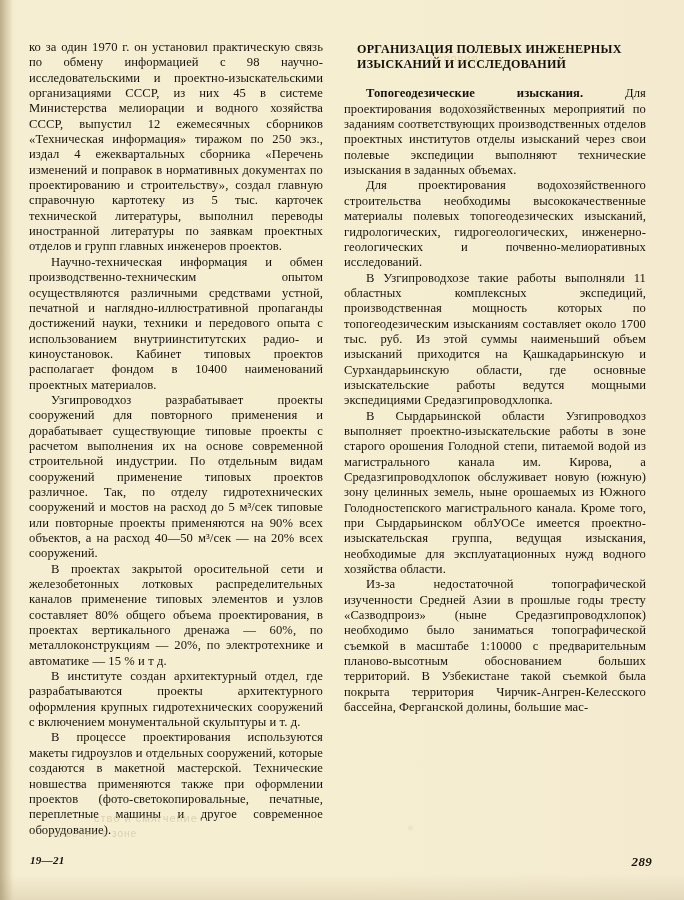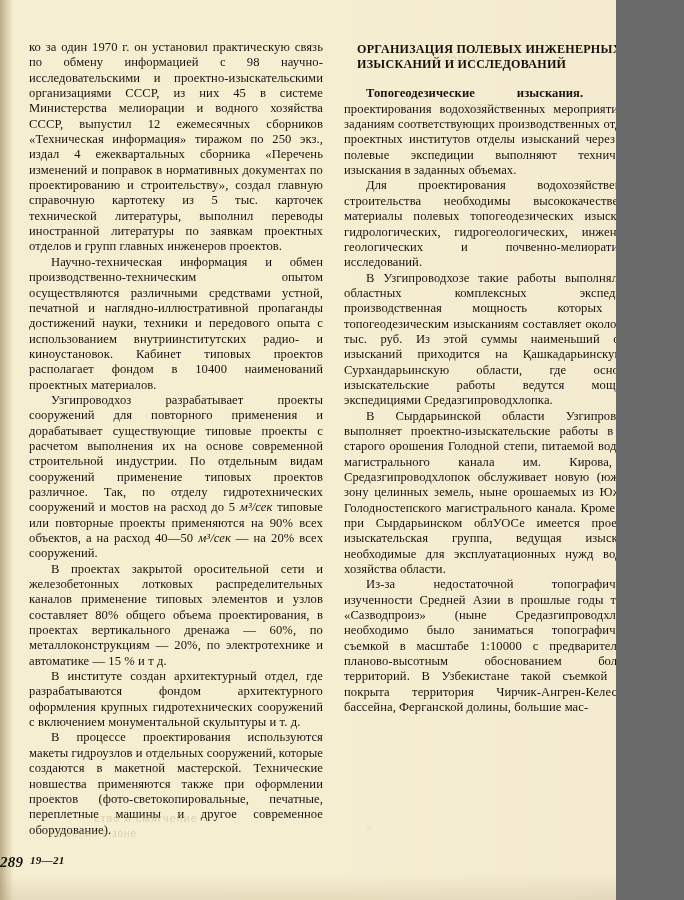--- a/index.html
+++ b/index.html
@@ -11,7 +11,7 @@
 
   .page {
     position: relative;
-    width: 616px;
+    width: 684px;
     height: 900px;
     overflow: hidden;
     background: #f4eccf;

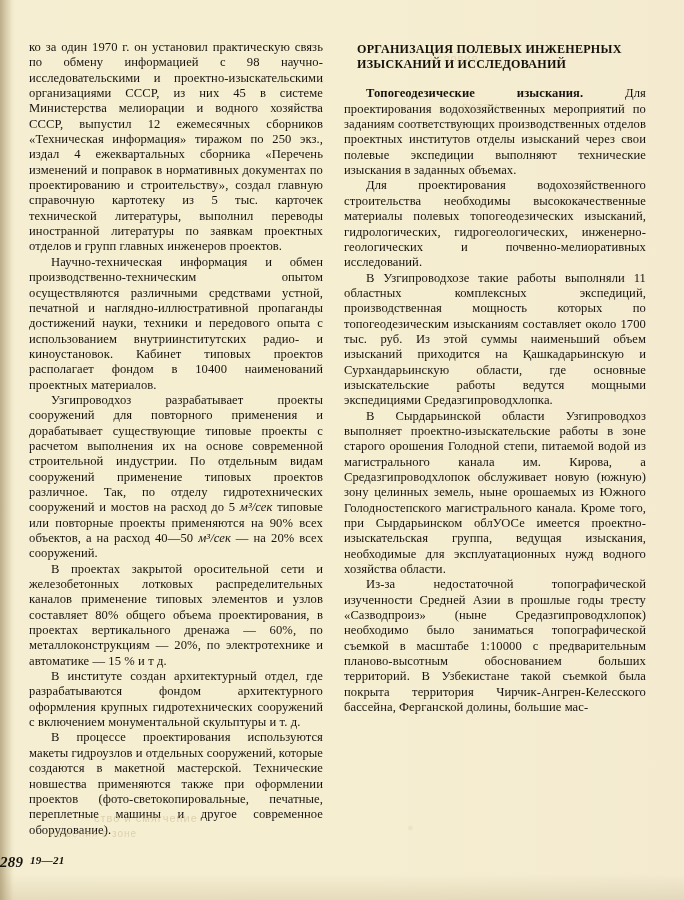--- a/index.html
+++ b/index.html
@@ -98,7 +98,6 @@
     font-weight: 700;
   }
   .unit {
-    font-style: italic;
   }
 
   

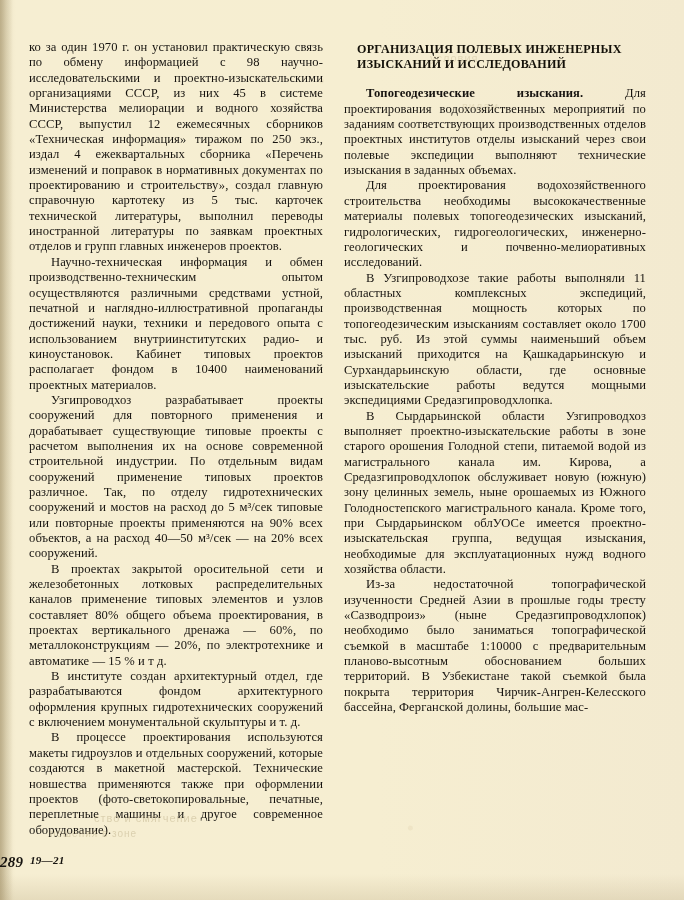--- a/index.html
+++ b/index.html
@@ -165,7 +165,7 @@
 
       <p class="para">В проектах закрытой оросительной сети и железобетонных лотковых распределительных каналов применение типовых элементов и узлов составляет 80% общего объема проектирования, в проектах вертикального дренажа — 60%, по металлоконструкциям — 20%, по электротехнике и автоматике — 15 % и т д.</p>
 
-      <p class="para">В институте создан архитектурный отдел, где разрабатываются фондом архитектурного оформления крупных гидротехнических сооружений с включением монументальной скульптуры и т. д.</p>
+      <p class="para">В институте создан архитектурный отдел, где разрабатываются проекты архитектурного оформления крупных гидротехнических сооружений с включением монументальной скульптуры и т. д.</p>
 
       <p class="para">В процессе проектирования используются макеты гидроузлов и отдельных сооружений, которые создаются в макетной мастерской. Технические новшества применяются также при оформлении проектов (фото-светокопировальные, печатные, переплетные машины и другое современное оборудование).</p>
     </div>

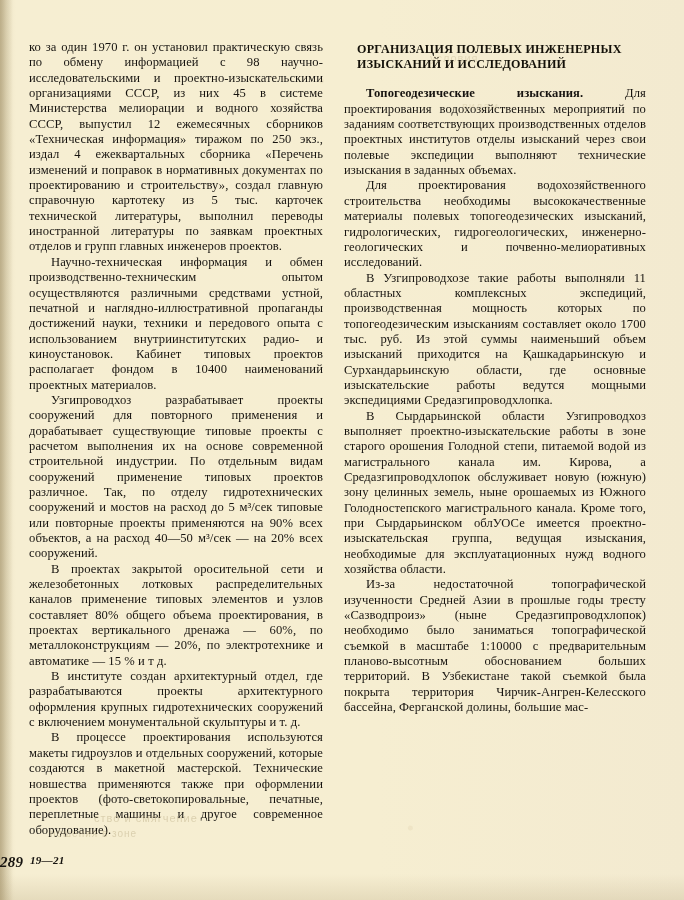--- a/index.html
+++ b/index.html
@@ -137,8 +137,8 @@
     position: absolute;
     left: 0; right: 0;
     top: 0;
-    text-align: left;
-    font-size: 15px;
+    text-align: right;
+    font-size: 13px;
     font-weight: 700;
     letter-spacing: .3px;
     padding-right: 28px;

